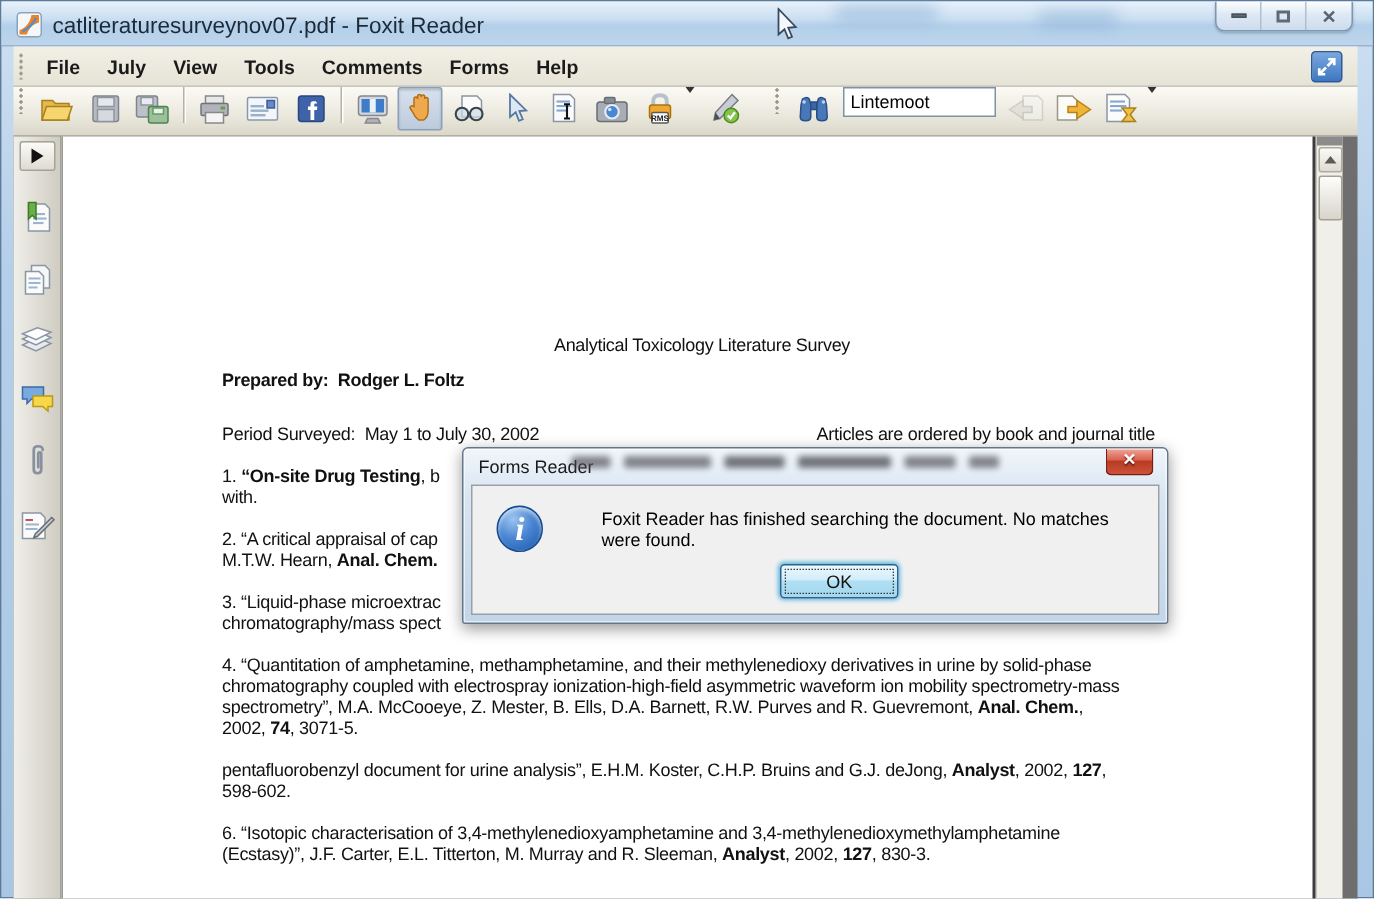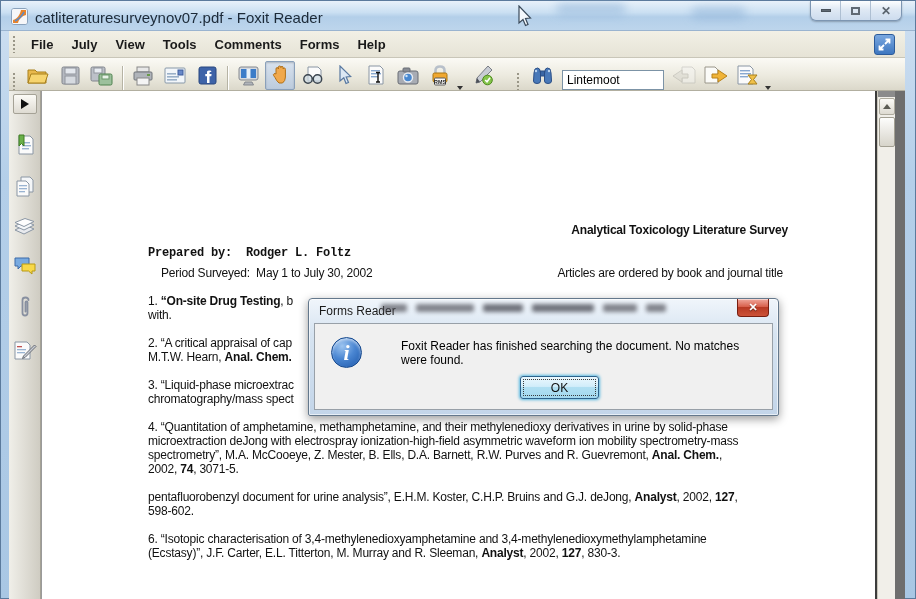--- a/index.html
+++ b/index.html
@@ -49,7 +49,7 @@
   
   .toolbar { position:absolute; left:8px; top:57px; width:896px; height:33px;
     background:linear-gradient(180deg,#fbfaf5 0%,#eceadf 55%,#dbd8ca 100%);
-    border-bottom:1px solid #b2afa0; display:flex; align-items:flex-end; }
+    border-bottom:1px solid #b2afa0; display:flex; align-items:flex-start; }
   .tb-btn { width:30px; height:29px; display:flex; align-items:center; justify-content:center;
     border:1px solid transparent; border-radius:2px; margin:0 1px; }
   .tb-btn.active { background:linear-gradient(180deg,#d8e2ee,#bccbdd);

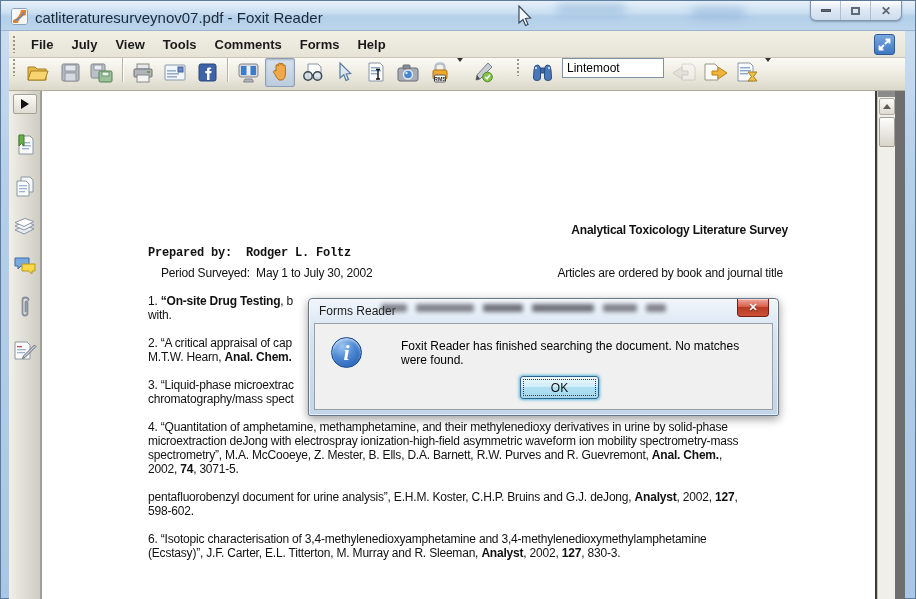--- a/index.html
+++ b/index.html
@@ -87,7 +87,7 @@
   
   .doc-body { position:absolute; left:106px; top:132px; width:672px; font-size:12px;
     color:#111; letter-spacing:-0.2px; }
-  .doc-title { font-weight:bold; text-align:right; width:640px; margin-bottom:9px; white-space:pre; }
+  .doc-title { font-weight:normal; text-align:center; width:640px; margin-bottom:9px; white-space:pre; }
   .doc-prepared { font-weight:bold; margin-bottom:6px; white-space:pre;font-family:Liberation Mono, monospace; }
   .doc-period-row { display:flex; width:640px; margin-bottom:14px; white-space:pre;margin-left:13px; }
   .doc-order-note { margin-left:auto; margin-right:18px; }

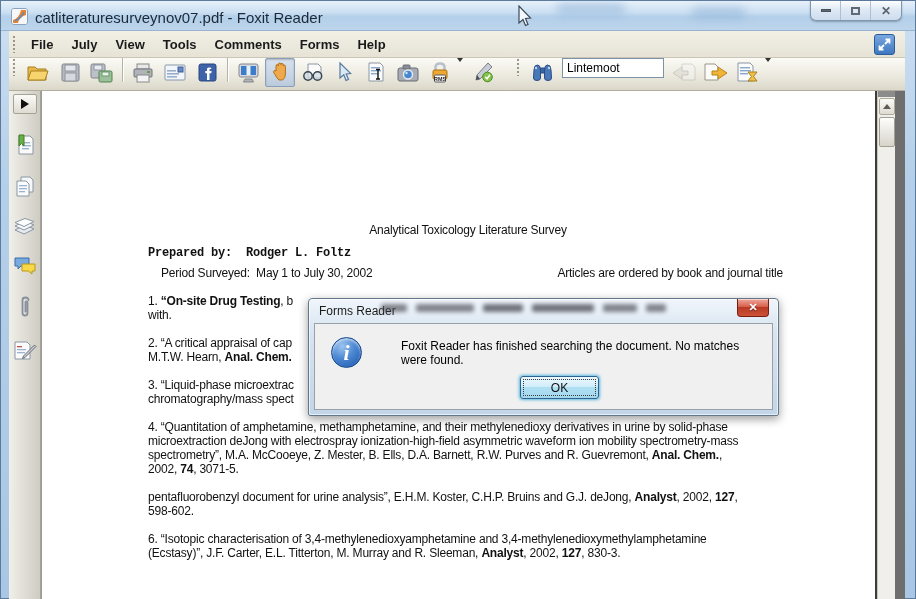--- a/index.html
+++ b/index.html
@@ -88,7 +88,7 @@
   .doc-body { position:absolute; left:106px; top:132px; width:672px; font-size:12px;
     color:#111; letter-spacing:-0.2px; }
   .doc-title { font-weight:normal; text-align:center; width:640px; margin-bottom:9px; white-space:pre; }
-  .doc-prepared { font-weight:bold; margin-bottom:6px; white-space:pre;font-family:Liberation Mono, monospace; }
+  .doc-prepared { font-weight:bold; margin-bottom:22px; white-space:pre; }
   .doc-period-row { display:flex; width:640px; margin-bottom:14px; white-space:pre;margin-left:13px; }
   .doc-order-note { margin-left:auto; margin-right:18px; }
   .para { margin-bottom:14px; }

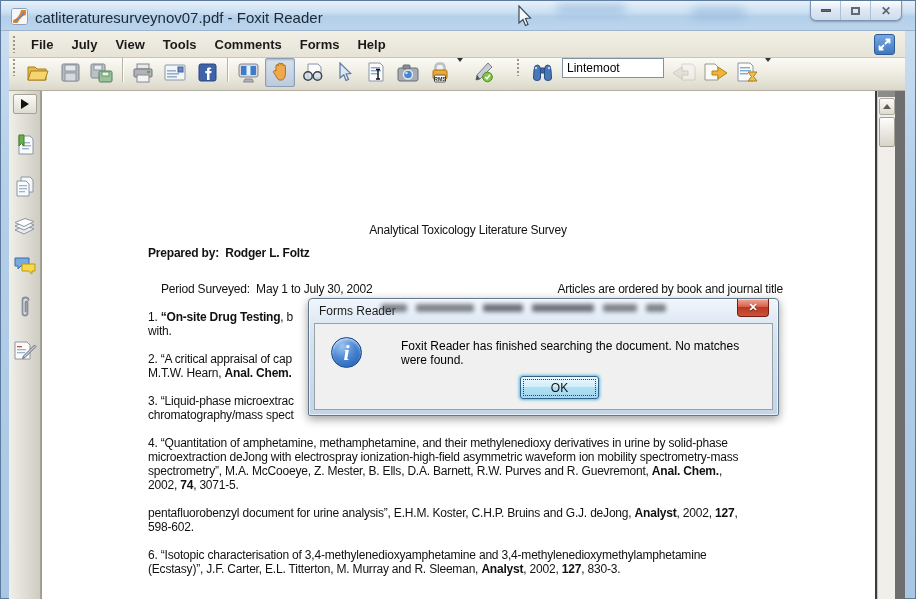--- a/index.html
+++ b/index.html
@@ -89,7 +89,7 @@
     color:#111; letter-spacing:-0.2px; }
   .doc-title { font-weight:normal; text-align:center; width:640px; margin-bottom:9px; white-space:pre; }
   .doc-prepared { font-weight:bold; margin-bottom:22px; white-space:pre; }
-  .doc-period-row { display:flex; width:640px; margin-bottom:14px; white-space:pre;margin-left:13px; }
+  .doc-period-row { display:flex; width:640px; margin-bottom:14px; white-space:pre; }
   .doc-order-note { margin-left:auto; margin-right:18px; }
   .para { margin-bottom:14px; }
   .line { line-height:14px; white-space:pre; }

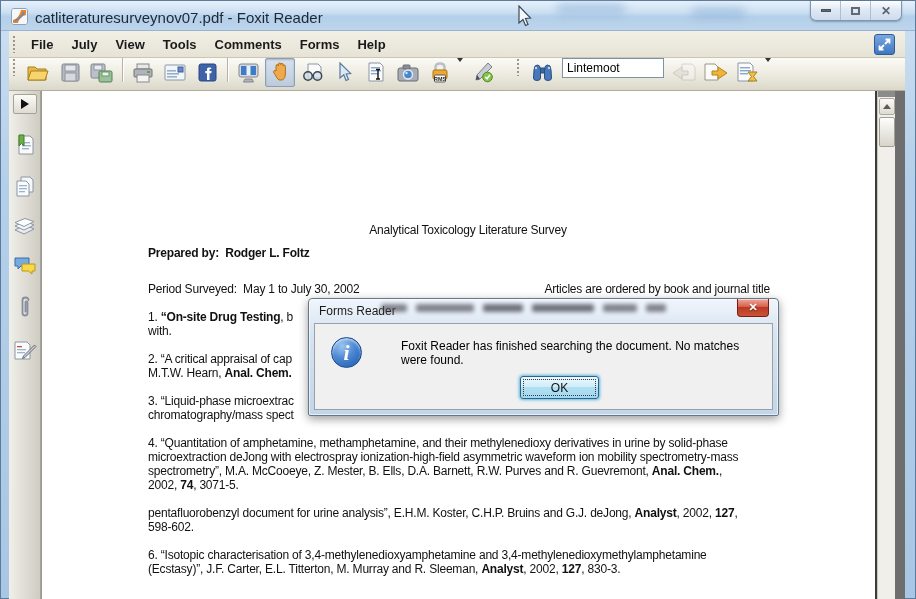--- a/index.html
+++ b/index.html
@@ -410,7 +410,7 @@
             </div>
             <div class="para">
               <div class="line"><span>4. “Quantitation of amphetamine, methamphetamine, and their methylenedioxy derivatives in urine by solid-phase</span></div>
-              <div class="line"><span>microextraction deJong with electrospray ionization-high-field asymmetric waveform ion mobility spectrometry-mass</span></div>
+              <div class="line"><span>chromatography coupled with electrospray ionization-high-field asymmetric waveform ion mobility spectrometry-mass</span></div>
               <div class="line"><span>spectrometry”, M.A. McCooeye, Z. Mester, B. Ells, D.A. Barnett, R.W. Purves and R. Guevremont, </span><span class="b">Anal. Chem.</span><span>,</span></div>
               <div class="line"><span>2002, </span><span class="b">74</span><span>, 3071-5.</span></div>
             </div>

